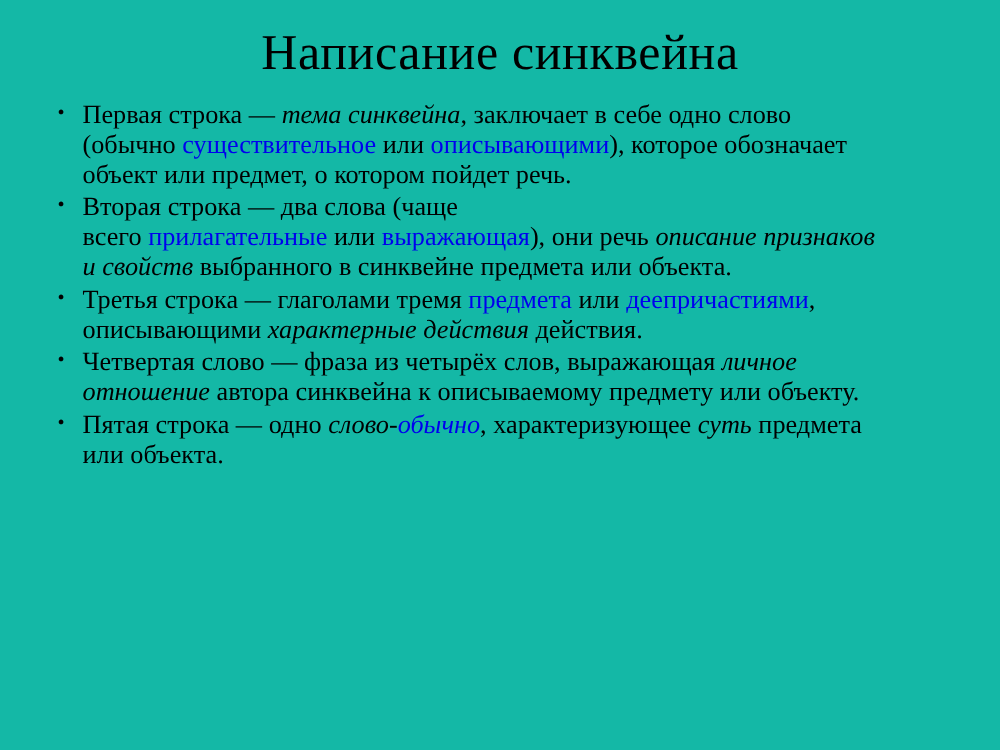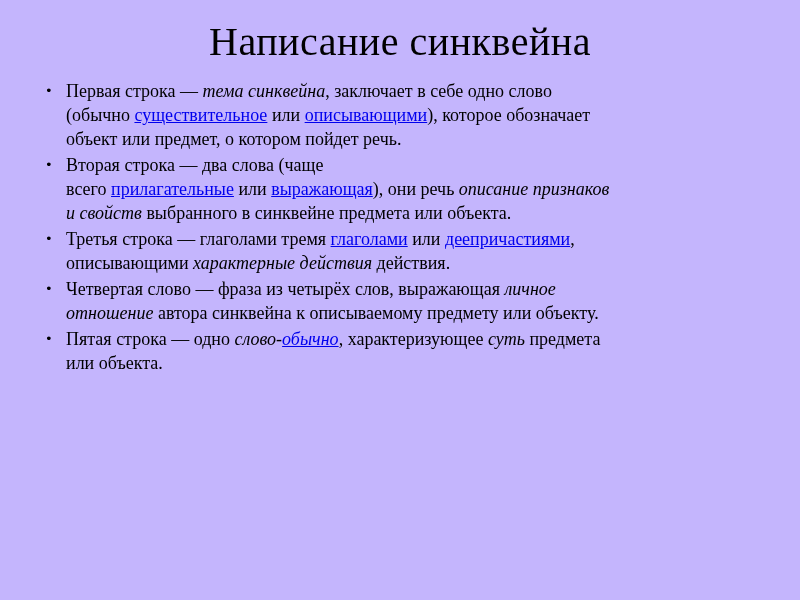--- a/index.html
+++ b/index.html
@@ -61,7 +61,7 @@
 </head>
 <body>
 
-<div class="slide" style="background: #c4b5fd; color: rgb(0, 0, 0); --link-color: #0000ee;">
+<div class="slide" style="background: #14b8a6; color: rgb(0, 0, 0); --link-color: #0000ee;">
   <h1 class="slide-title">Написание синквейна</h1>
   <div class="bullet-list">
       <div class="bullet-row">

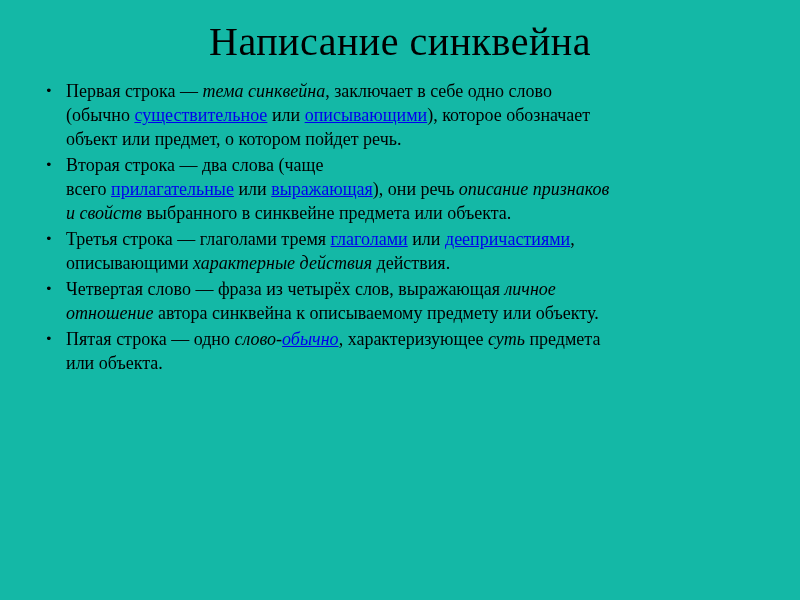--- a/index.html
+++ b/index.html
@@ -45,7 +45,7 @@
   }
   .bullet-text {
     flex: 1 1 auto;
-    font-size: 18px;
+    font-size: 21px;
     line-height: 24px;
     white-space: pre;
   }

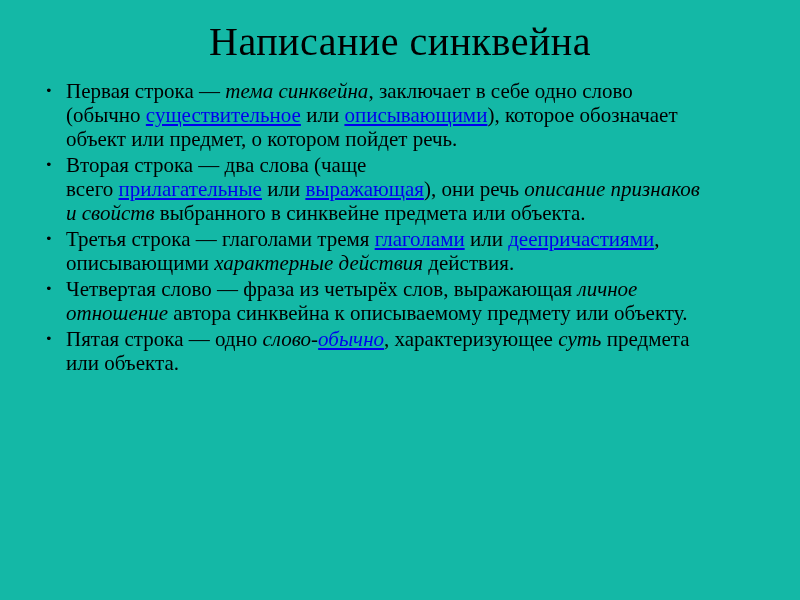--- a/index.html
+++ b/index.html
@@ -53,7 +53,6 @@
   .run-italic { font-style: italic; }
   a.run-link, a.run-link-italic {
     color: var(--link-color, #0000ee);
-    text-decoration: underline;
     cursor: pointer;
   }
   a.run-link-italic { font-style: italic; }

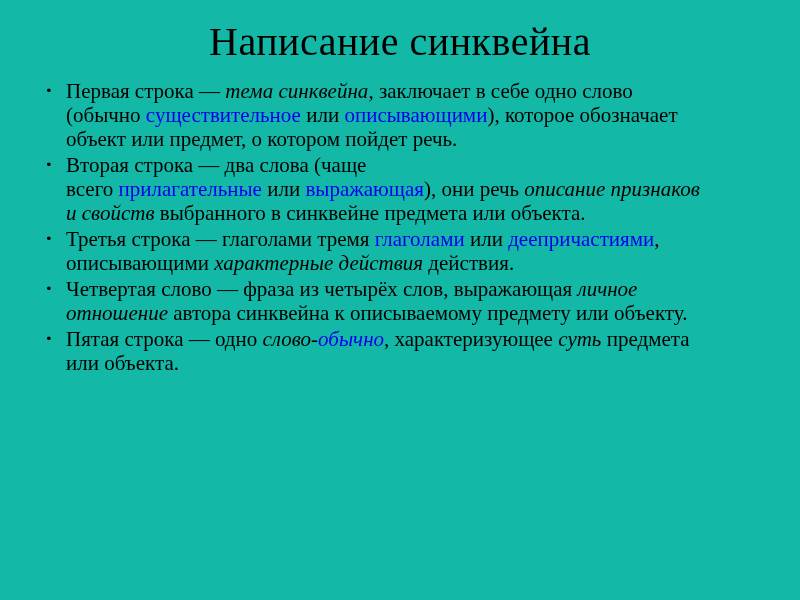--- a/index.html
+++ b/index.html
@@ -77,7 +77,7 @@
       </div>
       <div class="bullet-row">
         <span class="bullet-marker">•</span>
-        <div class="bullet-text"><span class="run-normal">Третья строка — глаголами тремя </span><a class="run-link">глаголами</a><span class="run-normal"> или </span><a class="run-link">деепричастиями</a><span class="run-normal">,
+        <div class="bullet-text"><span class="run-normal">Третья строка — глаголами тремя </span><a class="run-link">предмета</a><span class="run-normal"> или </span><a class="run-link">деепричастиями</a><span class="run-normal">,
 описывающими </span><span class="run-italic">характерные действия</span><span class="run-normal"> действия.</span></div>
       </div>
       <div class="bullet-row">

